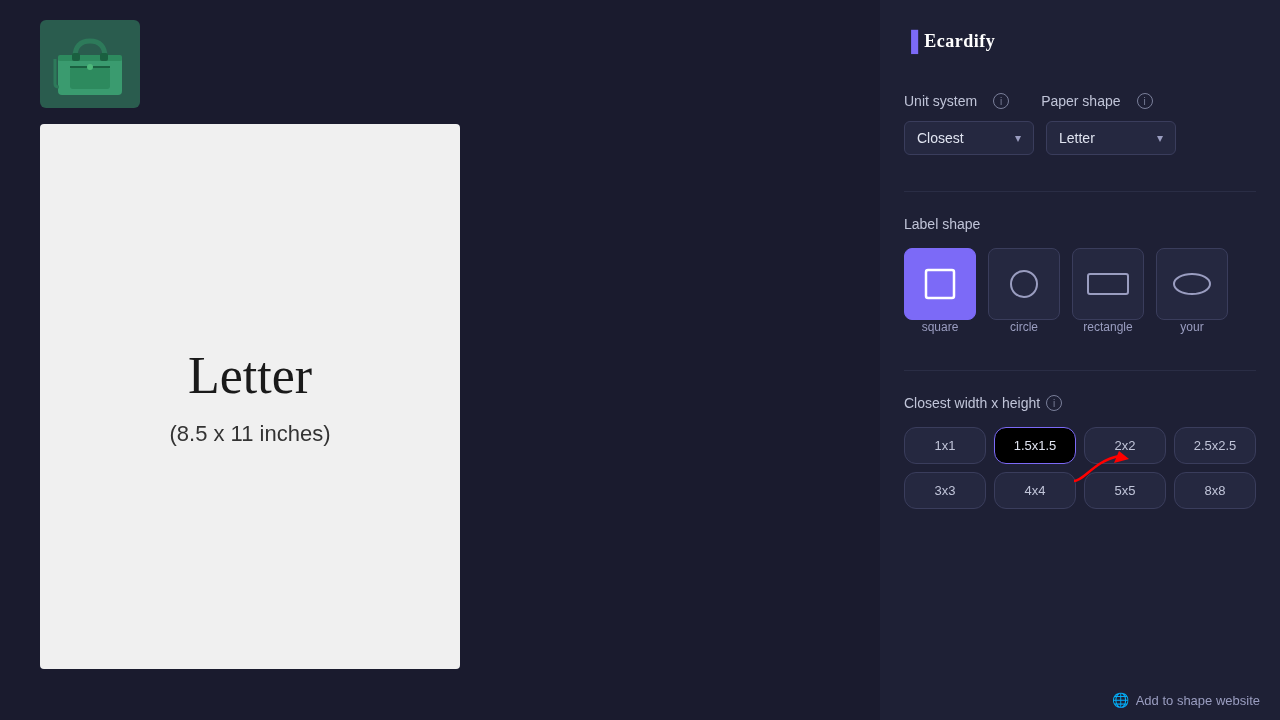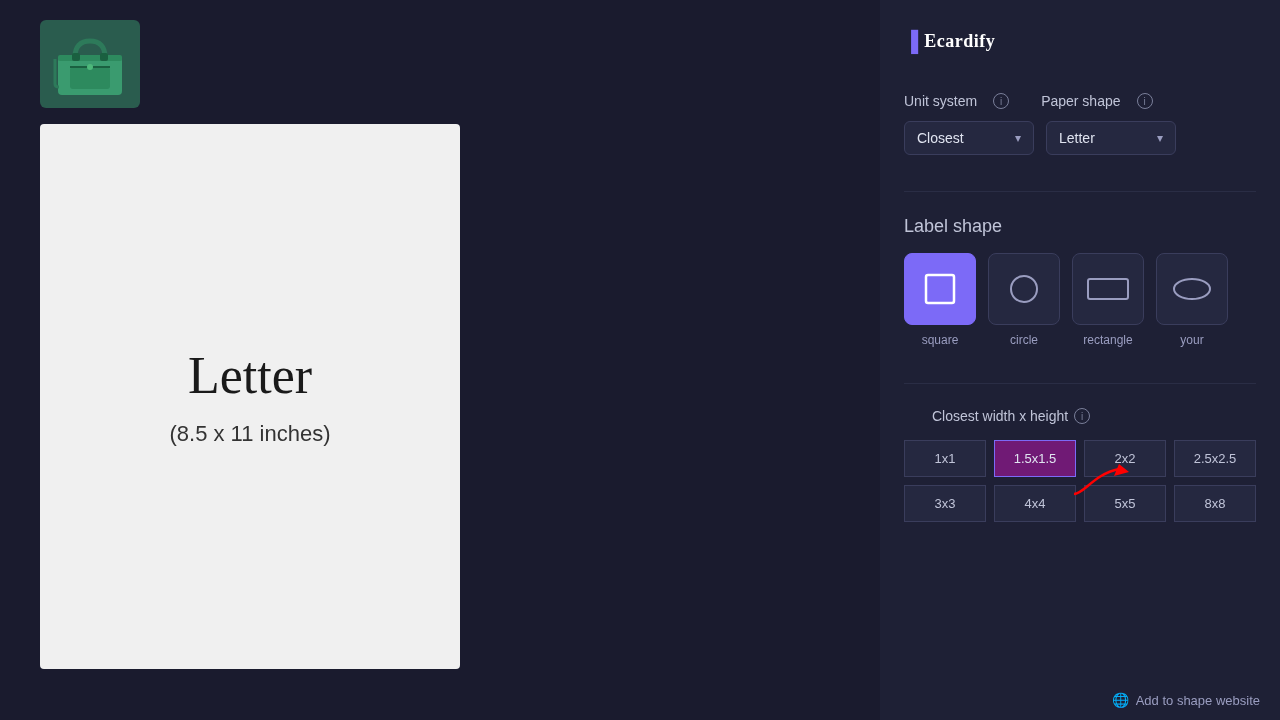--- a/index.html
+++ b/index.html
@@ -161,7 +161,7 @@
 
     .shape-section-label {
       color: #c0c4d8;
-      font-size: 18px;
+      font-size: 14px;
       font-weight: 500;
       margin-bottom: 16px;
     }

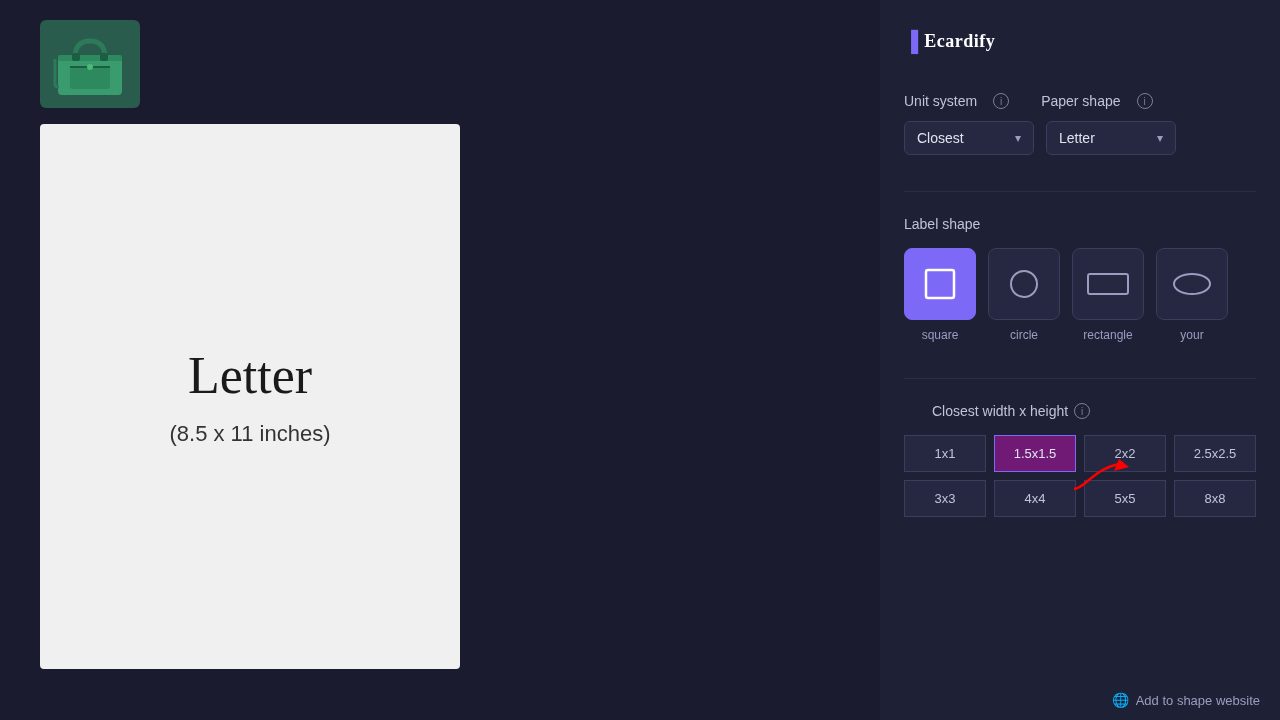--- a/index.html
+++ b/index.html
@@ -176,7 +176,7 @@
       display: flex;
       flex-direction: column;
       align-items: center;
-      gap: 8px;
+      gap: 0;
       cursor: pointer;
     }
 

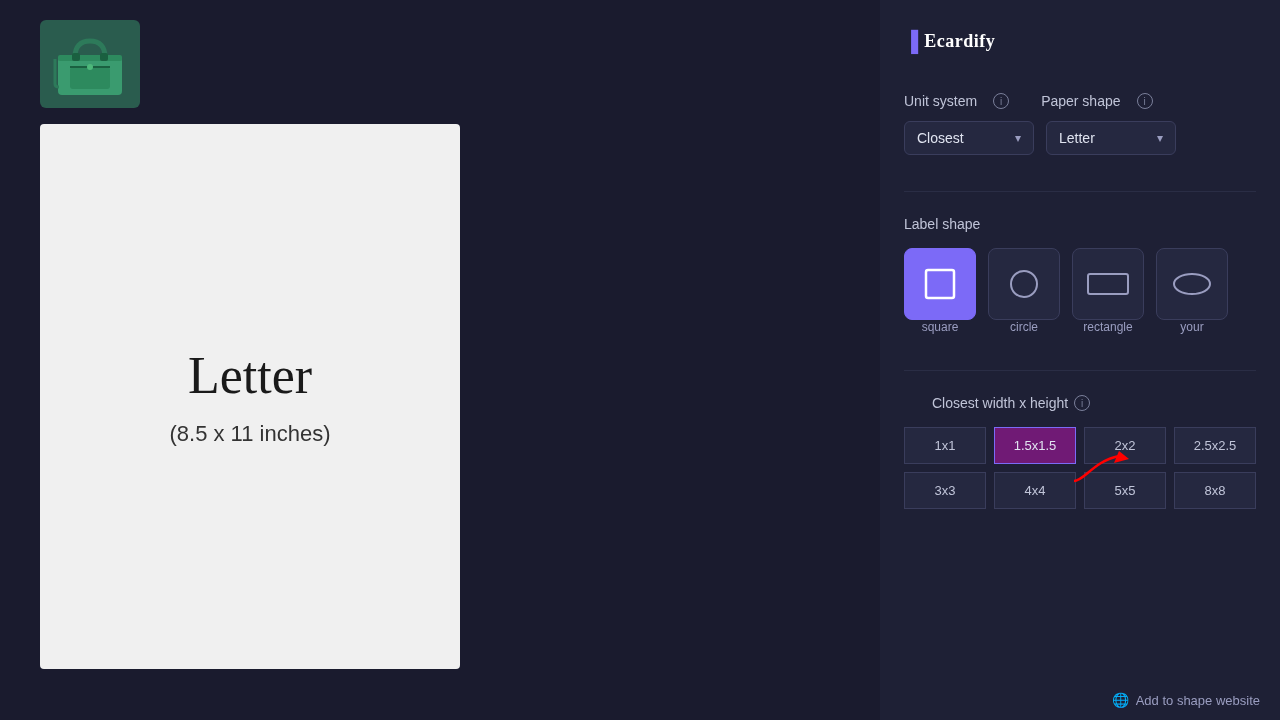--- a/index.html
+++ b/index.html
@@ -209,7 +209,6 @@
       align-items: center;
       gap: 6px;
       margin-bottom: 16px;
-      margin-left: 28px;
     }
 
     .size-grid {

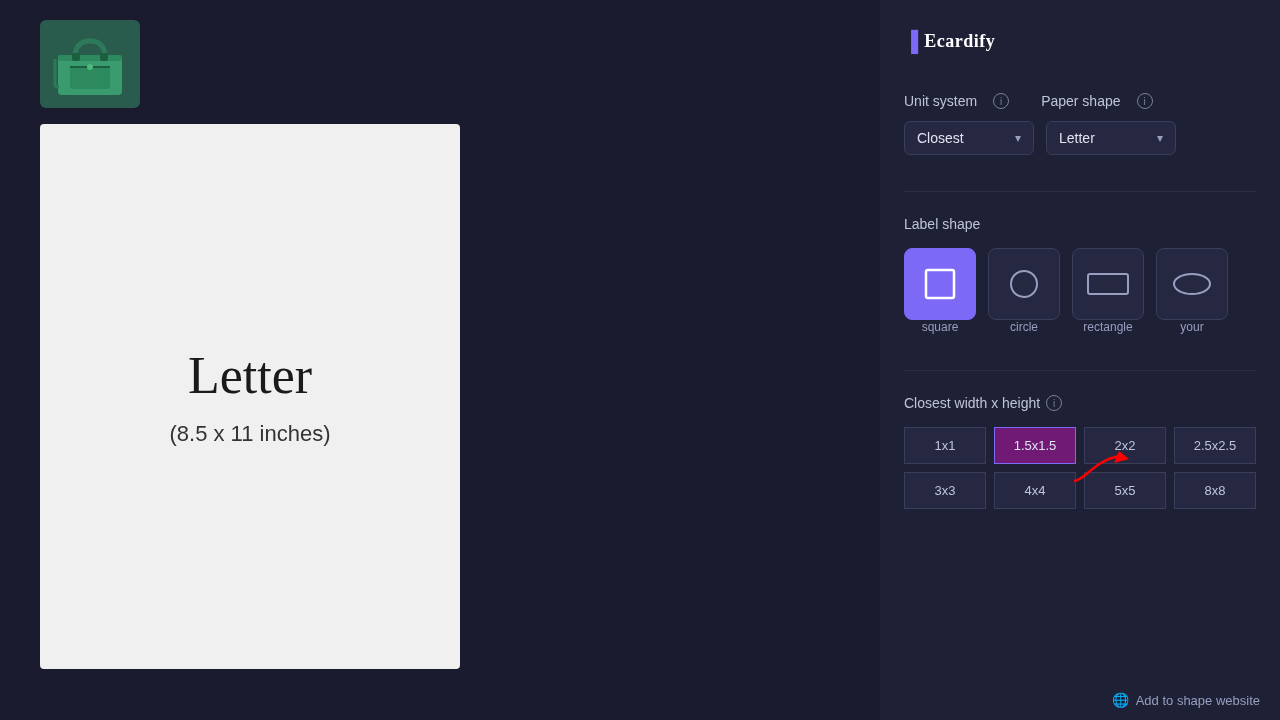--- a/index.html
+++ b/index.html
@@ -220,7 +220,7 @@
     .size-btn {
       background: #252840;
       border: 1px solid #3a3d5c;
-      border-radius: 0;
+      border-radius: 12px;
       color: #c0c4d8;
       font-size: 13px;
       padding: 10px 12px;

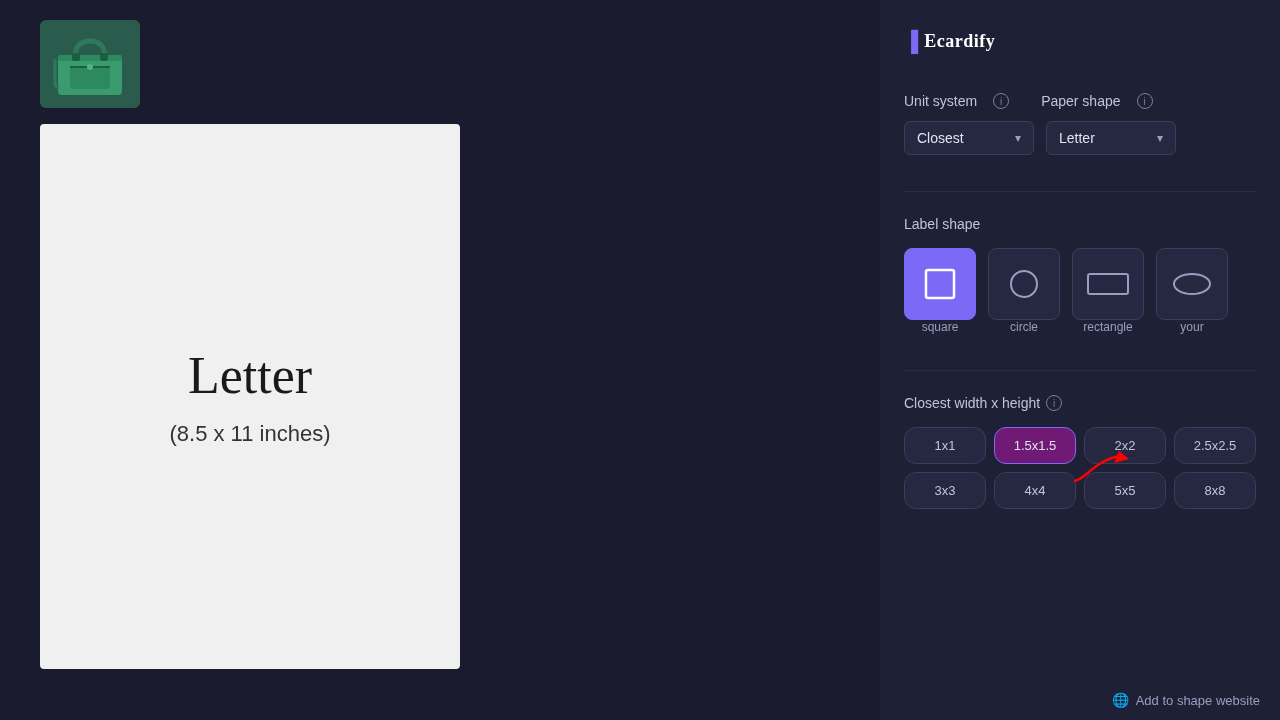--- a/index.html
+++ b/index.html
@@ -231,7 +231,7 @@
     .size-btn.active {
       border-color: #7c6af7;
       color: #e0e4f0;
-      background: #701a75;
+      background: #000000;
     }
 
     .add-to-website {

